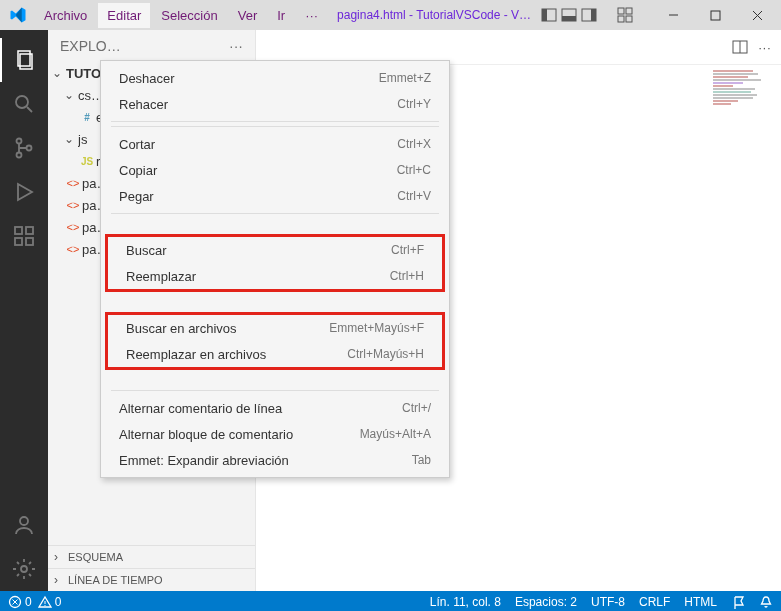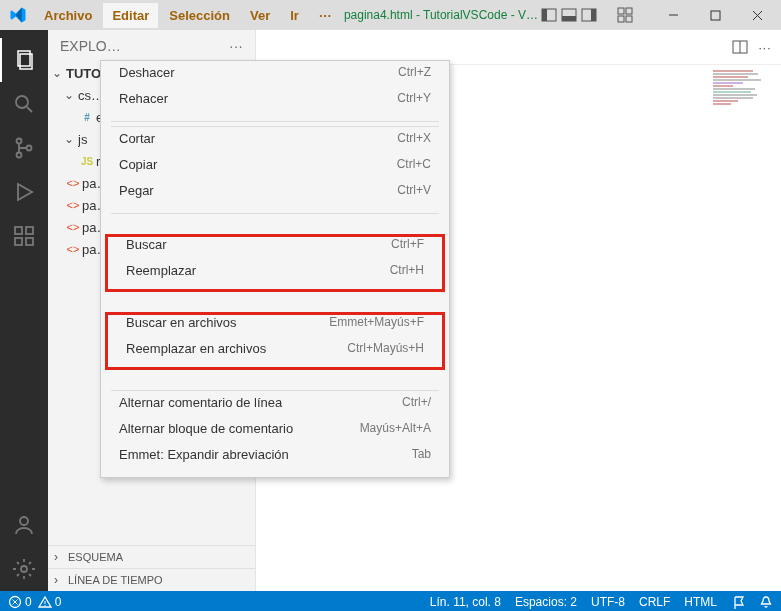--- a/index.html
+++ b/index.html
@@ -8,7 +8,7 @@
 .titlebar { height: 30px; background: #ddd; display: flex; align-items: center; }
 .titlebar .logo { width: 35px; display: flex; justify-content: center; }
 .titlebar .menu { display: flex; gap: 2px; }
-.titlebar .menu-item { padding: 5px 9px; cursor: pointer; color: #a16207; font-weight: bold; }
+.titlebar .menu-item { padding: 5px 9px; cursor: pointer; color: #701a75; }
 .titlebar .menu-item.active { background: #f5f5f5; }
 .titlebar .title { flex: 1; text-align: center; color: #15803d; font-size: 12px; white-space: nowrap; overflow: hidden; }
 .titlebar .win-controls { display: flex; align-items: center; gap: 2px; padding-right: 4px; }

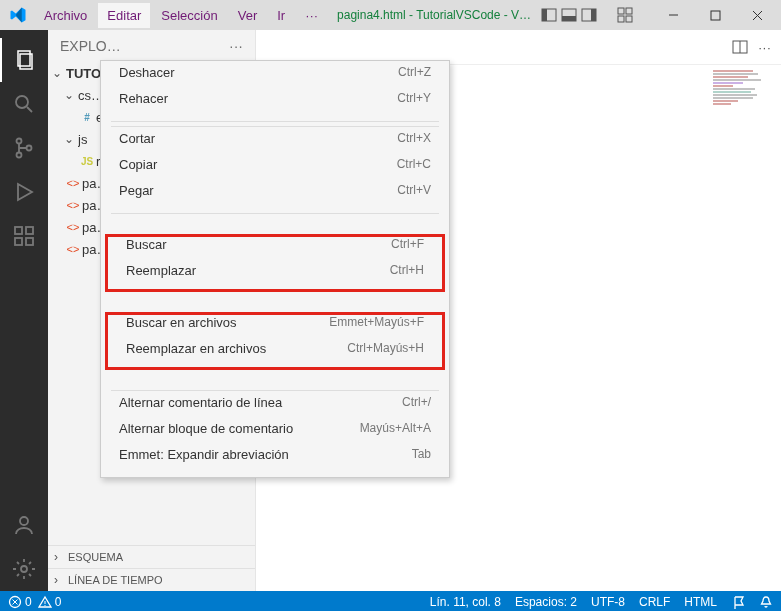--- a/index.html
+++ b/index.html
@@ -10,7 +10,7 @@
 .titlebar .menu { display: flex; gap: 2px; }
 .titlebar .menu-item { padding: 5px 9px; cursor: pointer; color: #701a75; }
 .titlebar .menu-item.active { background: #f5f5f5; }
-.titlebar .title { flex: 1; text-align: center; color: #15803d; font-size: 12px; white-space: nowrap; overflow: hidden; }
+.titlebar .title { flex: 1; text-align: center; color: #6d28d9; font-size: 12px; white-space: nowrap; overflow: hidden; }
 .titlebar .win-controls { display: flex; align-items: center; gap: 2px; padding-right: 4px; }
 .titlebar .layout-icons { display: flex; gap: 4px; margin-right: 20px; }
 .win-btn { width: 40px; height: 30px; display: flex; align-items: center; justify-content: center; }

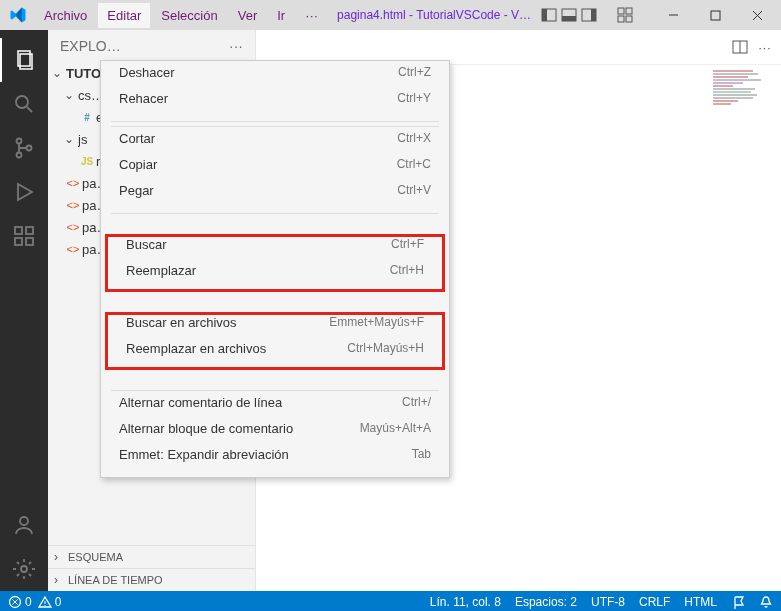--- a/index.html
+++ b/index.html
@@ -50,7 +50,7 @@
 .minimap div { height: 2px; margin-bottom: 1px; }
 
 .dropdown { position: absolute; left: 100px; top: 30px; width: 350px; background: #f5f5f5; border: 1px solid #ccc; box-shadow: 2px 3px 6px rgba(0,0,0,0.2); z-index: 100; padding: 4px 0; }
-.dropdown .dd-item { height: 26px; display: flex; justify-content: space-between; padding: 0 18px; font-size: 13px; color: #333; }
+.dropdown .dd-item { height: 26px; display: flex; align-items: center; justify-content: space-between; padding: 0 18px; font-size: 13px; color: #333; }
 .dropdown .dd-item .keys { color: #777; font-size: 12px; }
 .dropdown hr { border: none; border-top: 1px solid #ddd; margin: 4px 10px; }
 .redbox { border: 3px solid #e2231a; margin: 20px 4px; }

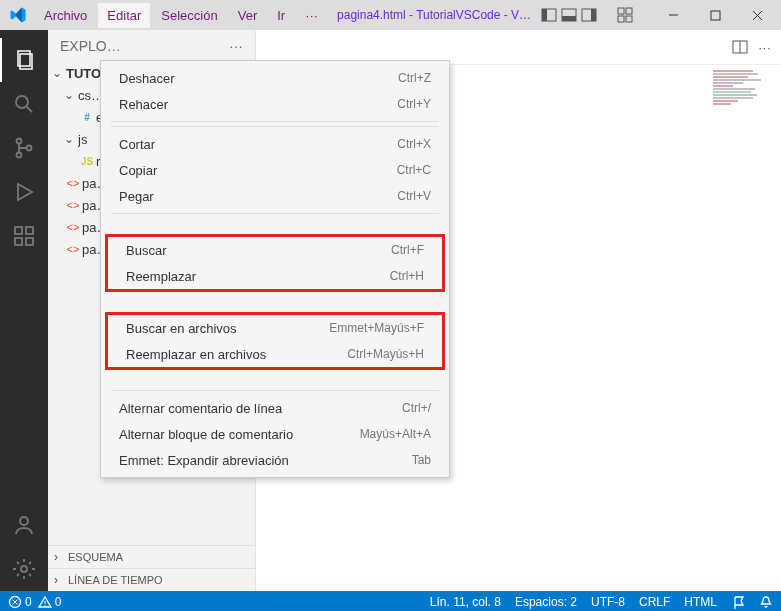--- a/index.html
+++ b/index.html
@@ -268,7 +268,7 @@
       <div>
         <div class="dd-item">
           <span>Deshacer</span>
-          <span class="keys">Ctrl+Z</span>
+          <span class="keys">Emmet+Z</span>
         </div>
         <div class="dd-item">
           <span>Rehacer</span>

